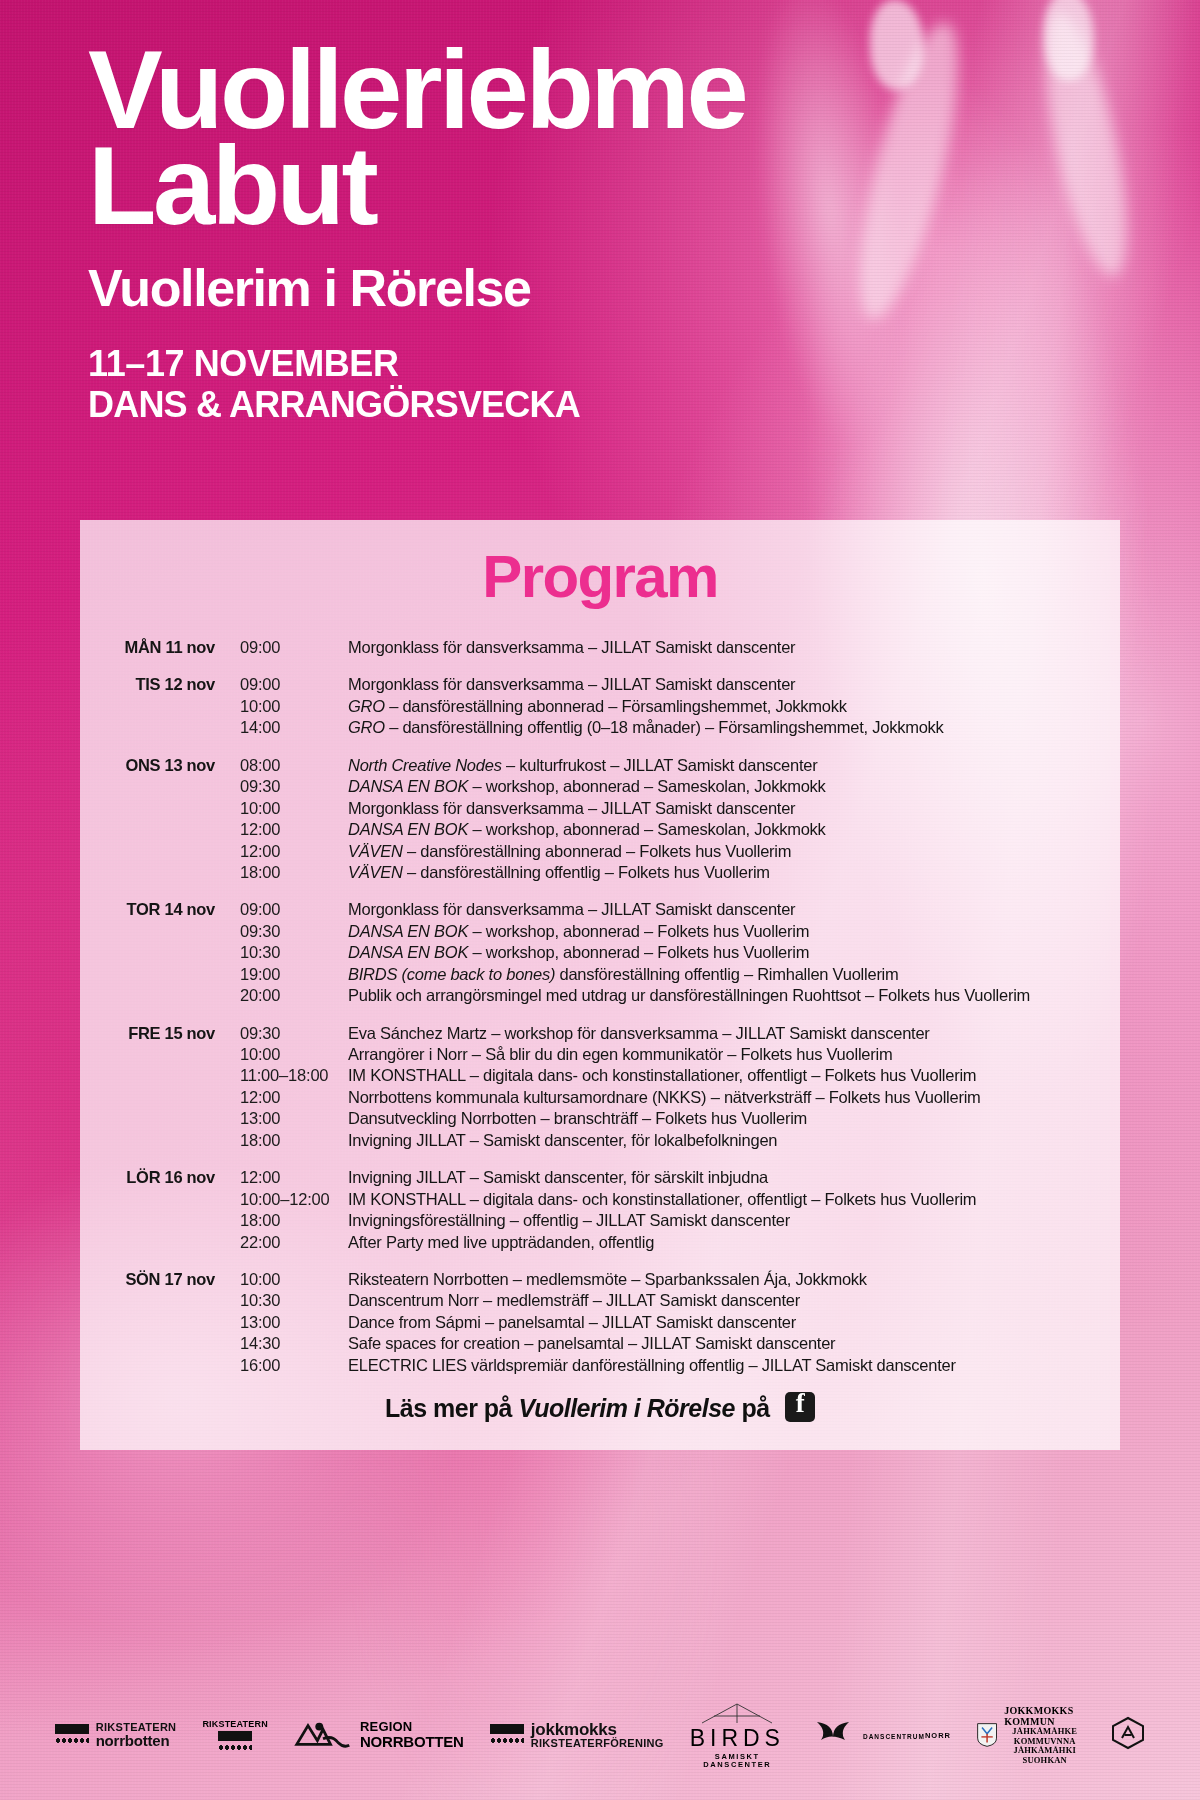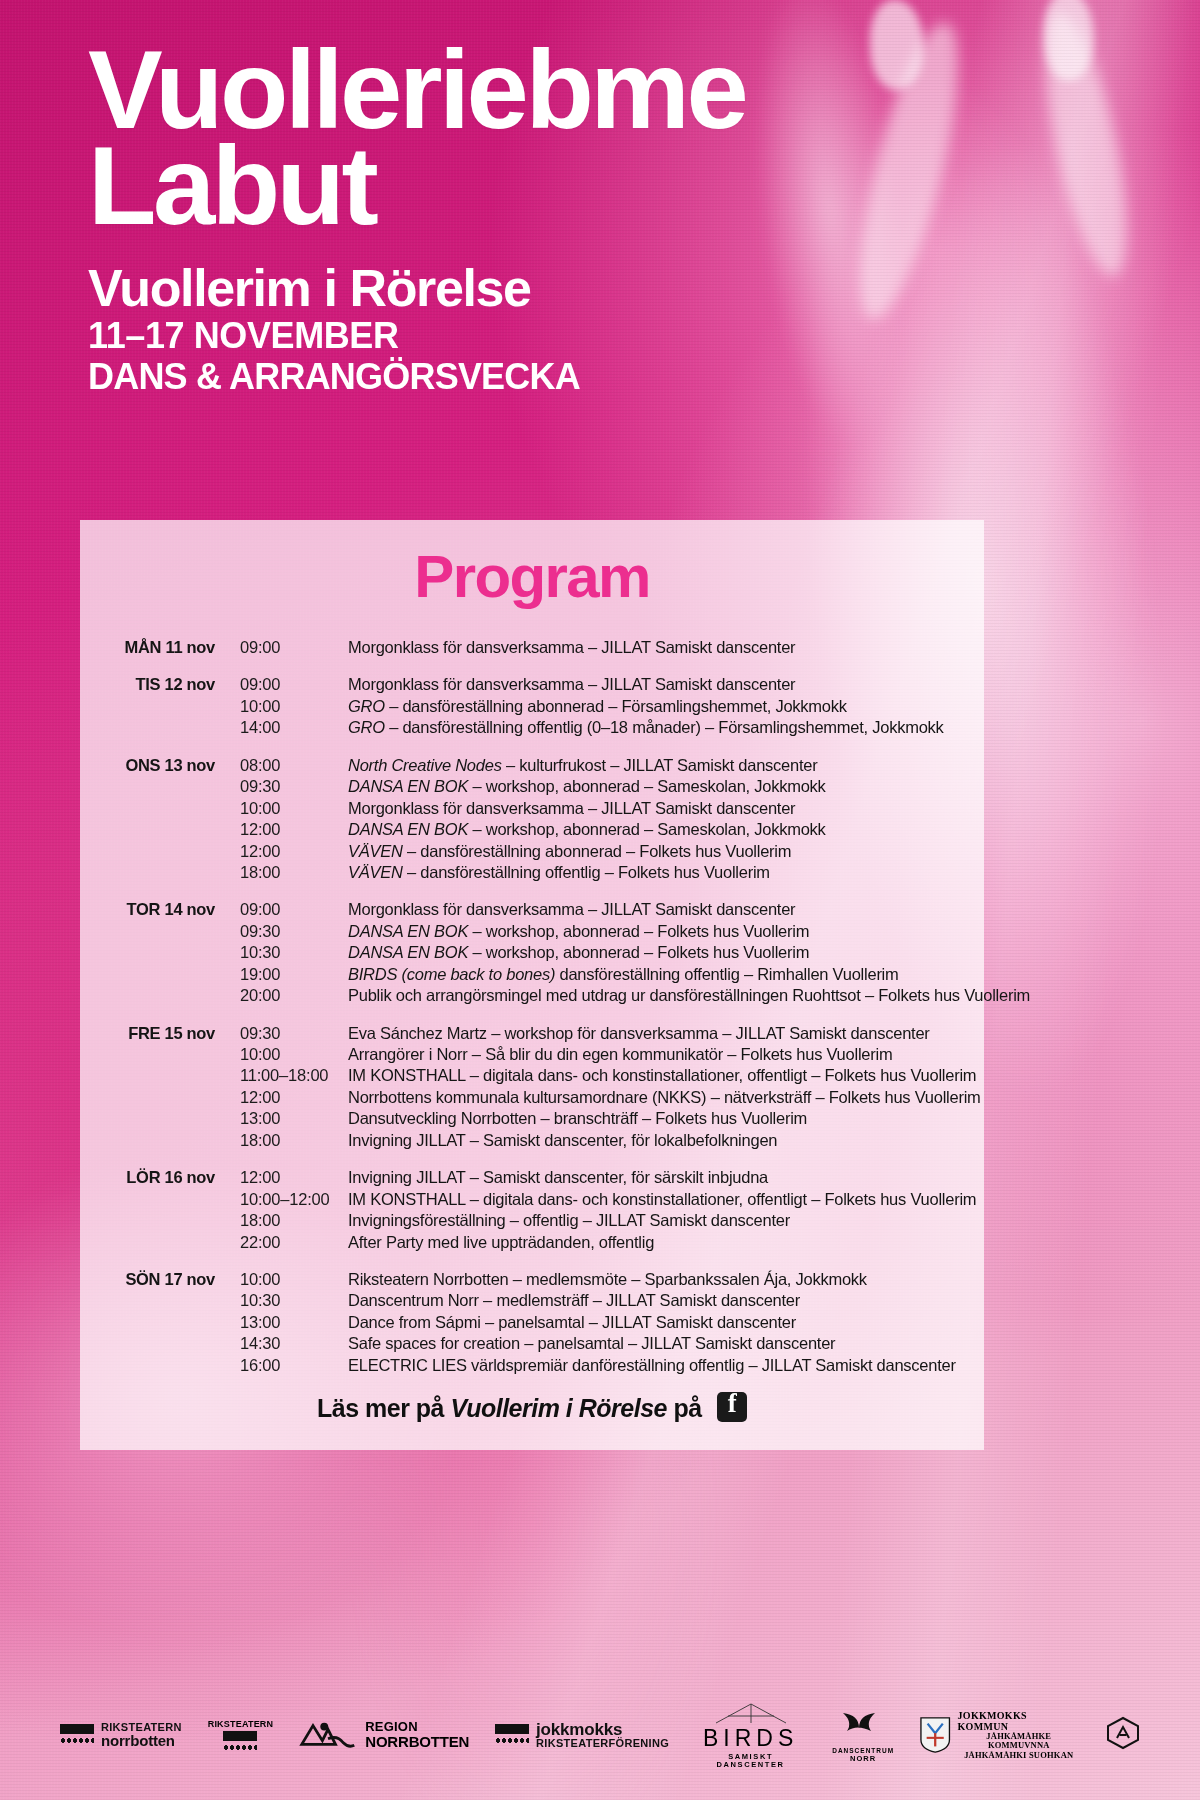--- a/index.html
+++ b/index.html
@@ -77,7 +77,7 @@
   }
   .title-dates {
     color:#fff; font-weight:800; font-size:36px; line-height:1.14;
-    letter-spacing:-0.4px; 
+    letter-spacing:-0.4px; margin-top:28px;
   }
   .title-dates .l2 { letter-spacing:-0.8px; }
 

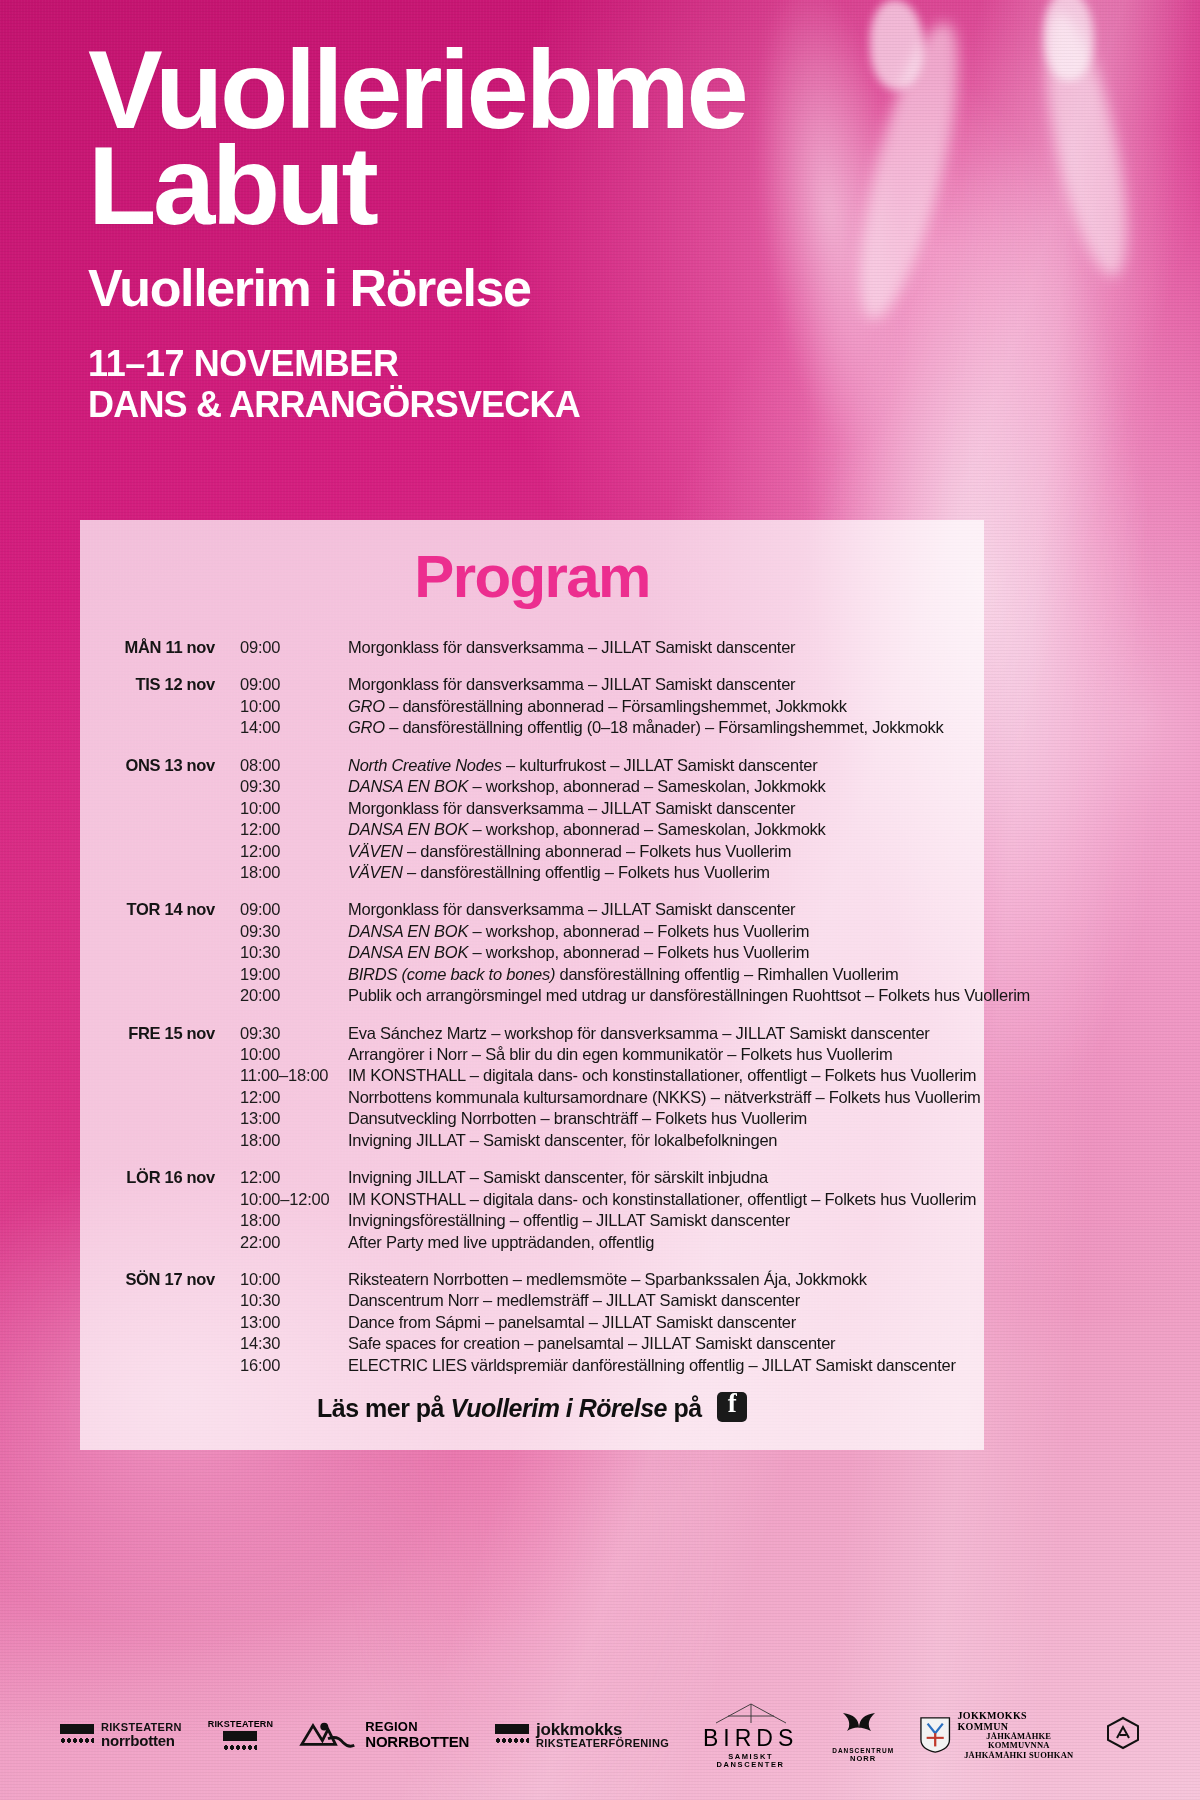--- a/index.html
+++ b/index.html
@@ -83,7 +83,7 @@
 
   
   .panel {
-    position:absolute; left:80px; top:520px; width:904px; height:930px;
+    position:absolute; left:80px; top:520px; width:1040px; height:930px;
     background: rgba(255,255,255,.72);
     z-index:4;
   }

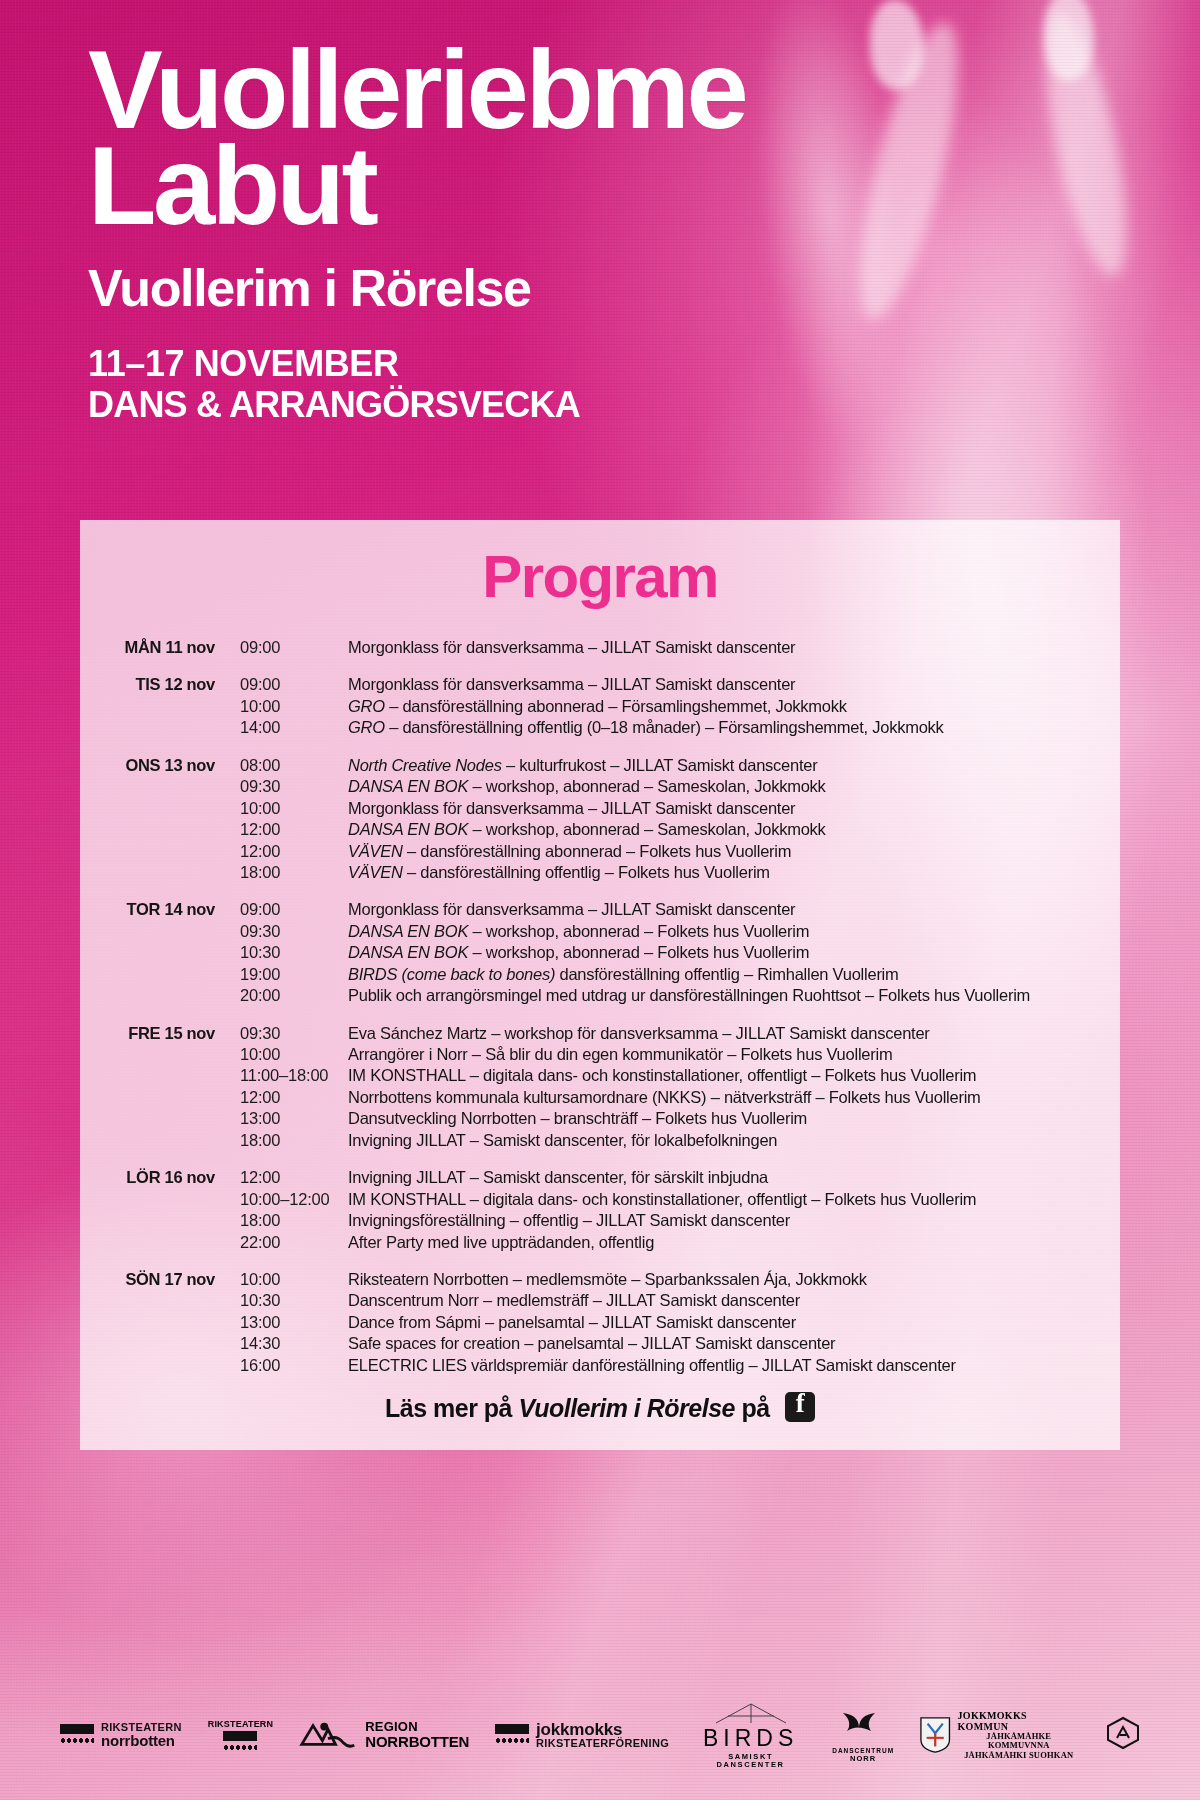--- a/index.html
+++ b/index.html
@@ -157,7 +157,7 @@
   .jillat .j1 { font-size:23px; font-weight:400; letter-spacing:5px; }
   .jillat .j2 { font-size:7.5px; font-weight:600; letter-spacing:1.6px; margin-top:3px; }
 
-  .dcn { display:flex; flex-direction:column; align-items:center; }
+  .dcn { display:flex; flex-direction:row; align-items:center; }
   .dcn .c1 { font-size:6.5px; font-weight:700; letter-spacing:1px; margin-top:2px; }
   .dcn .c2 { font-size:7.5px; font-weight:800; letter-spacing:1px; }
 

